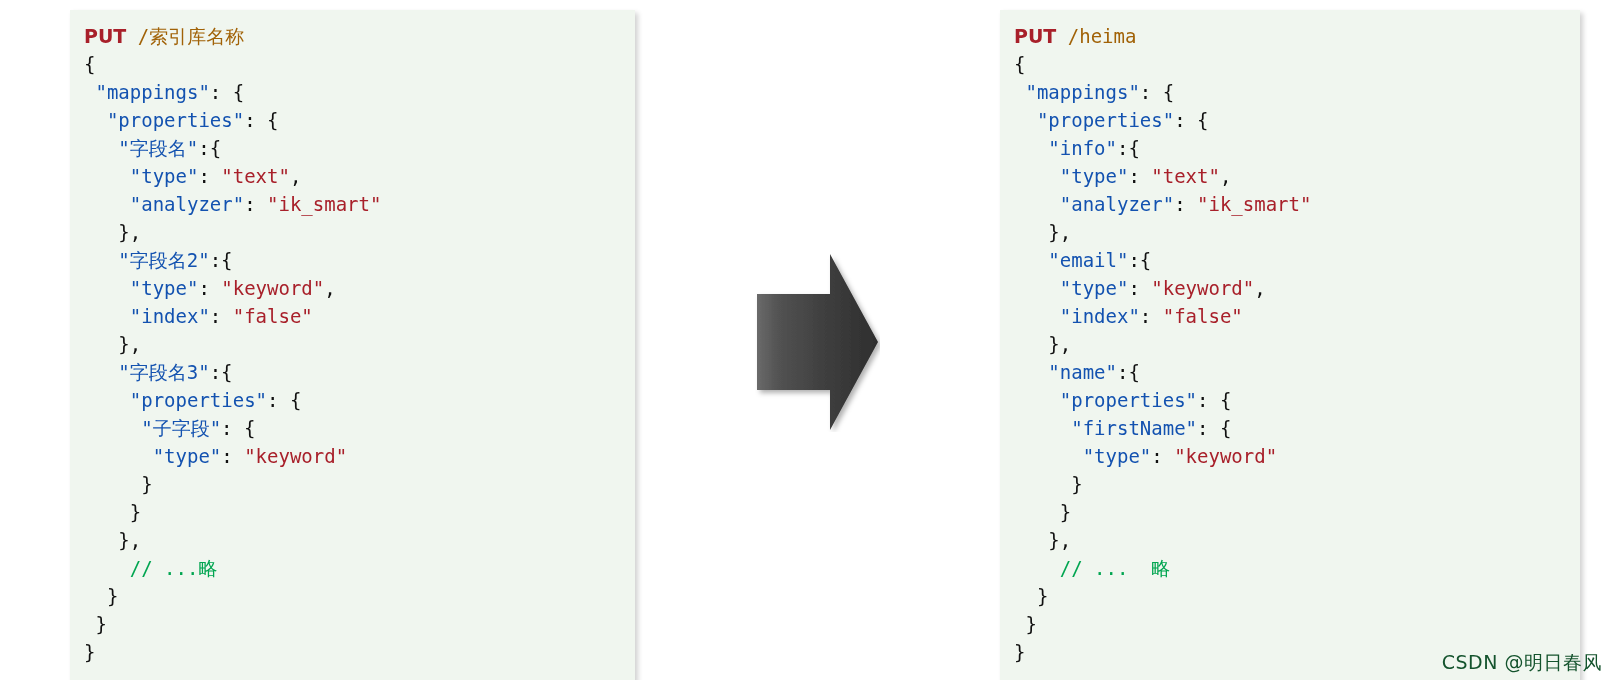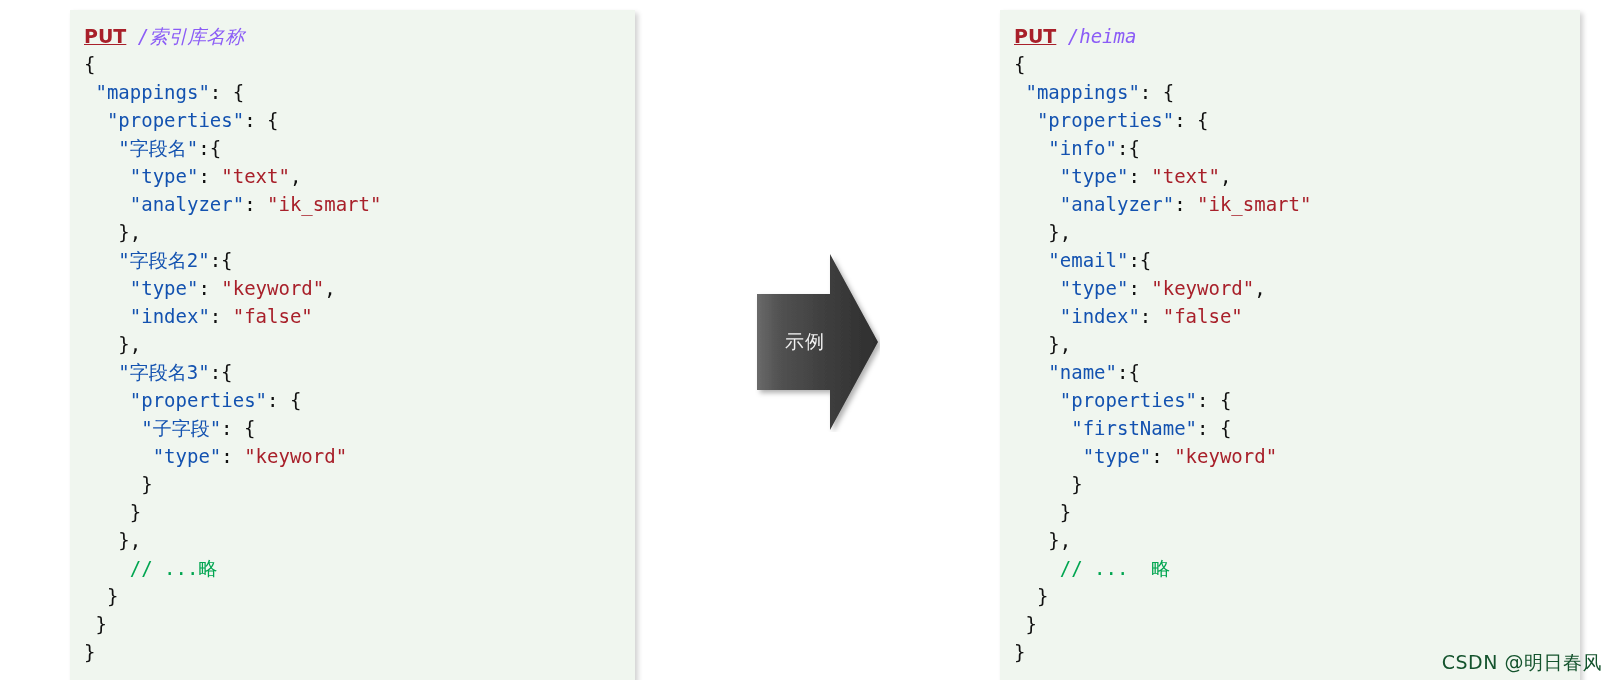--- a/index.html
+++ b/index.html
@@ -38,7 +38,7 @@
   .code-line { white-space: pre; min-height: 28px; }
 
   
-  .t-method { color: #a8202a; font-weight: bold; font-family: "DejaVu Sans", sans-serif; font-size: 19px; text-decoration: underline; }
+  .t-method { color: #a8202a; font-weight: bold; font-family: "DejaVu Sans", sans-serif; font-size: 19px; }
   .t-path   { color: #8b5cf6; font-style: italic; }
   .t-key    { color: #1352b0; }
   .t-str    { color: #a8202a; }

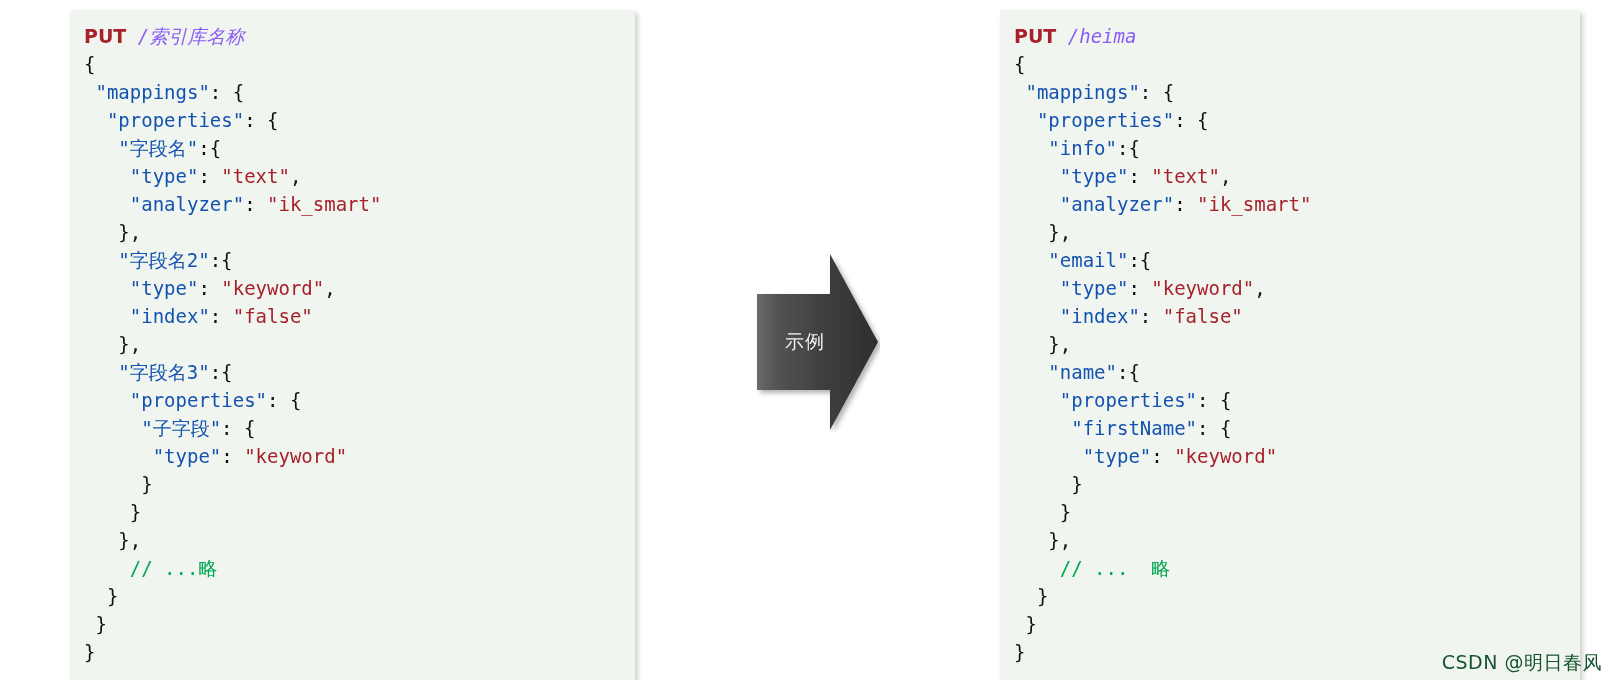--- a/index.html
+++ b/index.html
@@ -39,7 +39,7 @@
 
   
   .t-method { color: #a8202a; font-weight: bold; font-family: "DejaVu Sans", sans-serif; font-size: 19px; }
-  .t-path   { color: #8b5cf6; font-style: italic; }
+  .t-path   { color: #a16207; }
   .t-key    { color: #1352b0; }
   .t-str    { color: #a8202a; }
   .t-punct  { color: #111111; }

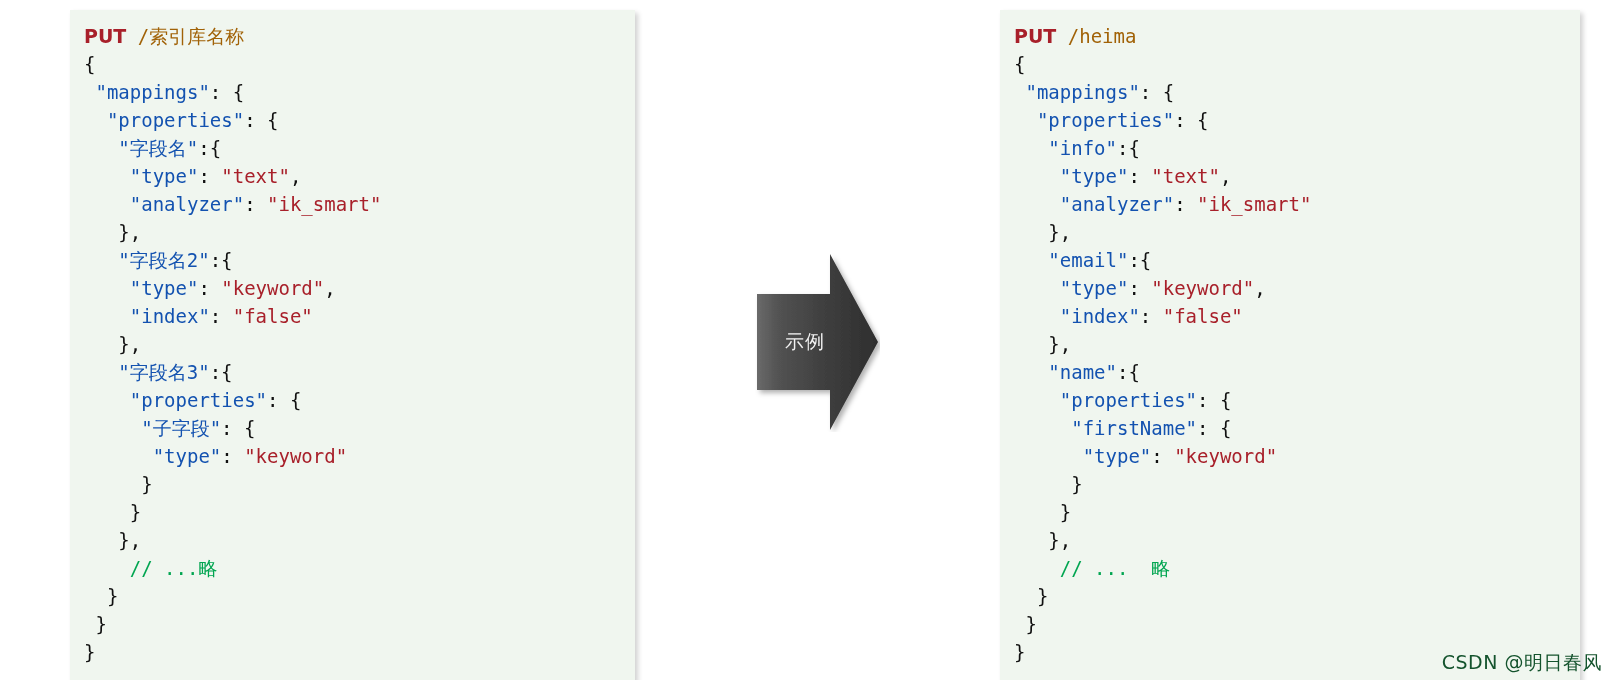--- a/index.html
+++ b/index.html
@@ -105,7 +105,6 @@
     </defs>
     <polygon points="2,42 75,42 75,2 123,90 75,178 75,138 2,138" fill="url(#arrGrad)" filter="url(#arrShadow)"></polygon>
   </svg>
-  <div id="arrow-label">示例</div>
 </div>
 
 <div class="code-panel" id="panel-right">

